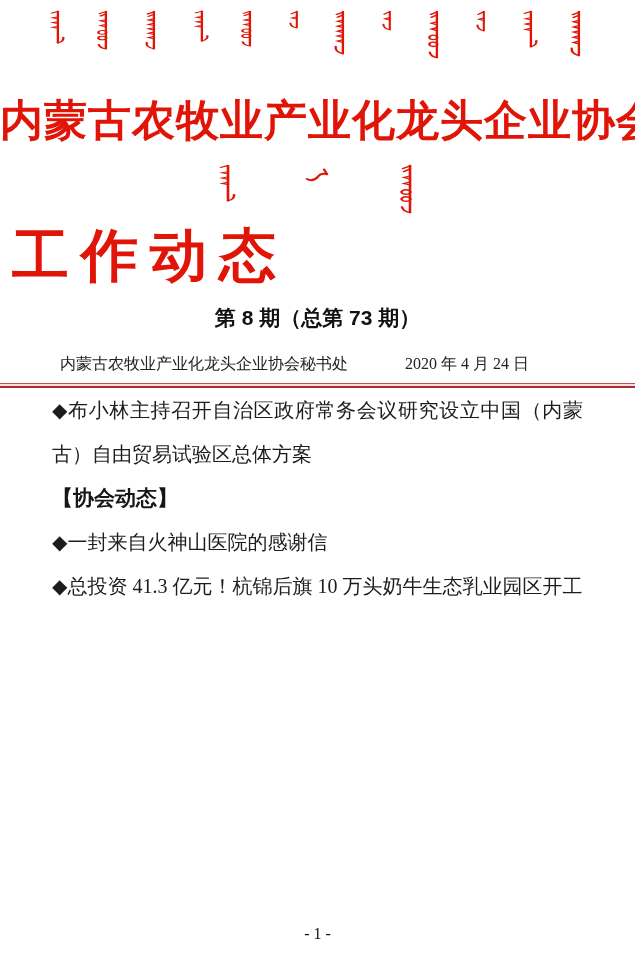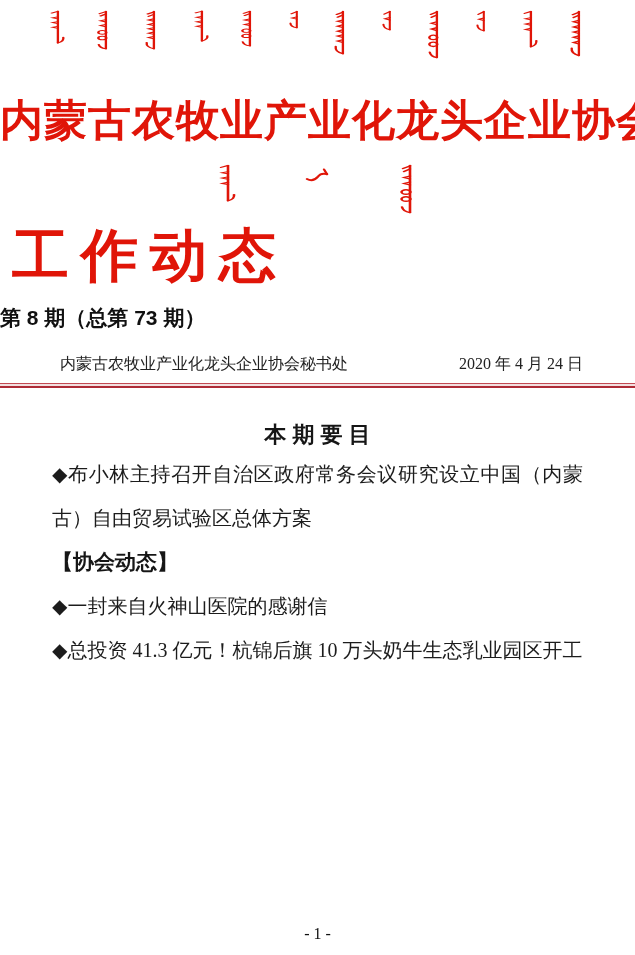--- a/index.html
+++ b/index.html
@@ -57,7 +57,7 @@
     font-size: 21px;
     font-weight: bold;
     line-height: 28px;
-    text-align: left;
+    text-align: center;
     color: #111111;
   }
   .meta-row {

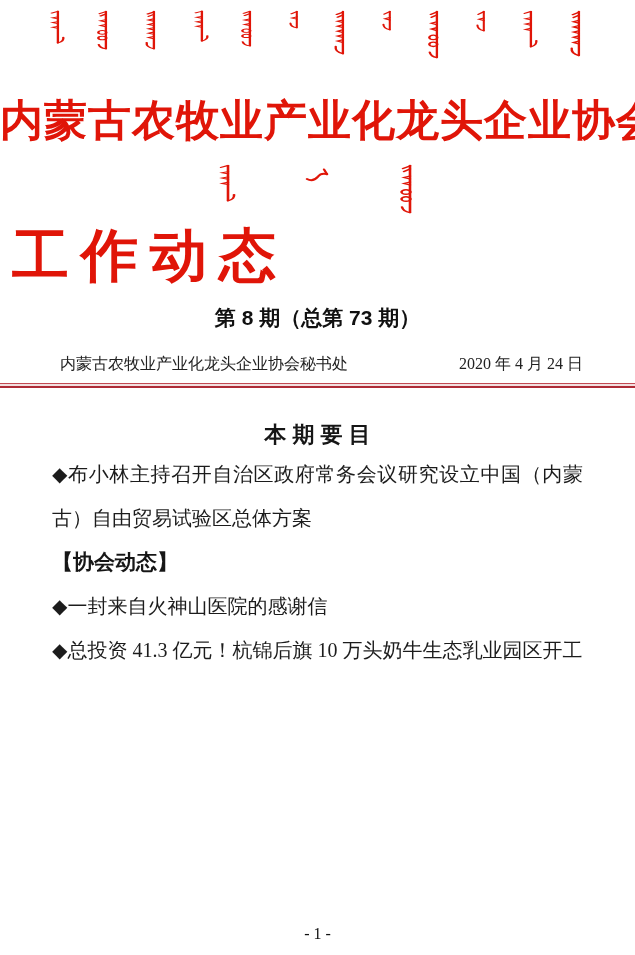--- a/index.html
+++ b/index.html
@@ -62,7 +62,7 @@
   }
   .meta-row {
     margin-top: 20px;
-    padding: 0 52px 0 60px;
+    padding: 0 106px 0 60px;
     display: flex;
     justify-content: space-between;
     align-items: baseline;

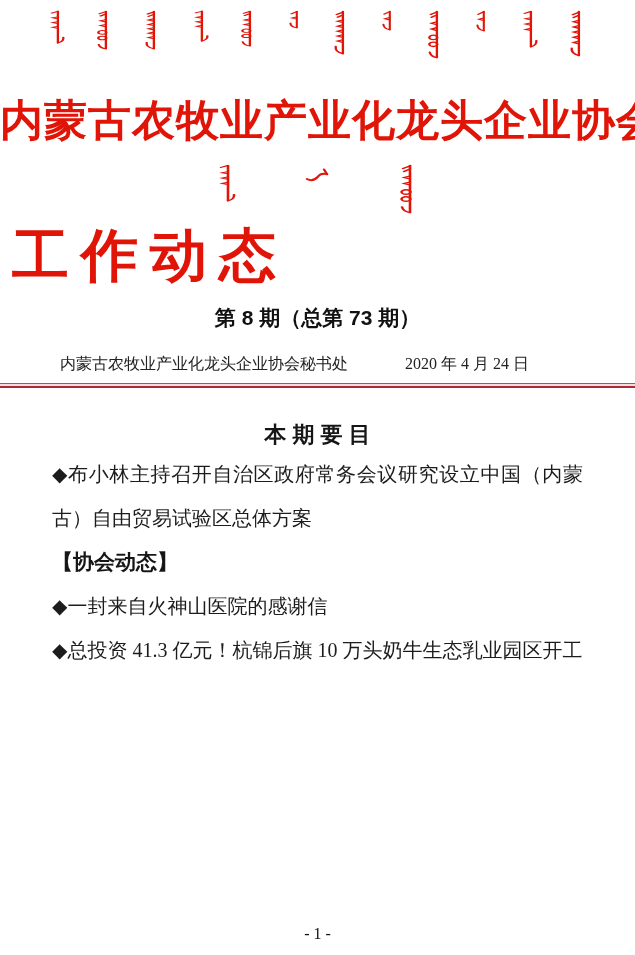--- a/index.html
+++ b/index.html
@@ -228,7 +228,6 @@
 
   <main class="digest">
 
-    <div class="digest-heading">本 期 要 目</div>
 
     <p class="item">◆布小林主持召开自治区政府常务会议研究设立中国（内蒙古）自由贸易试验区总体方案</p>
 

